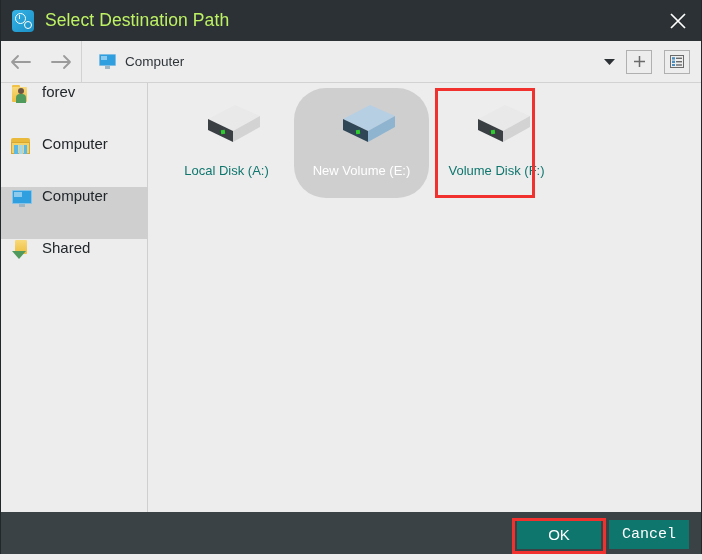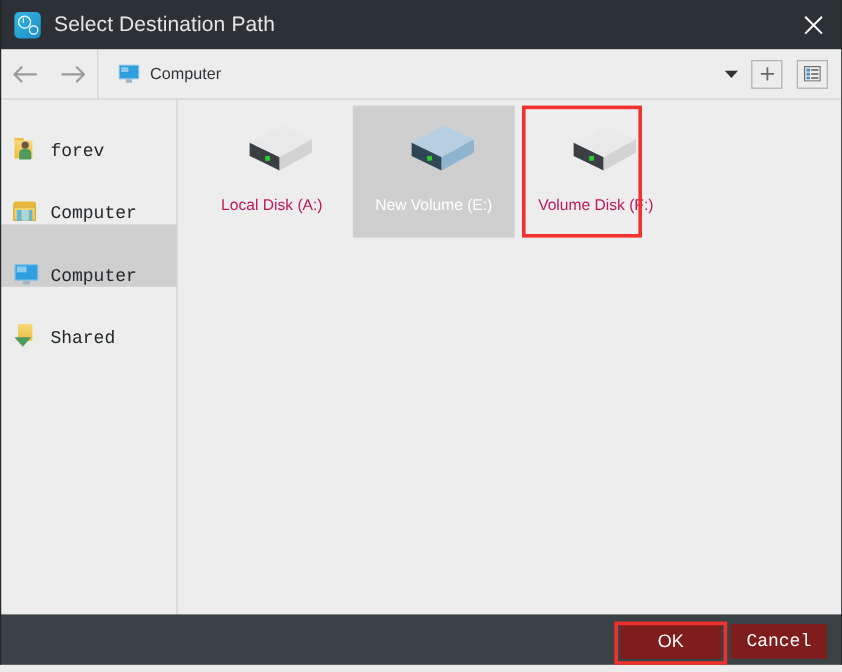--- a/index.html
+++ b/index.html
@@ -83,7 +83,7 @@
   }
   #title-text {
     margin-left: 11px;
-    color: #e5e5e5;
+    color: #bef264;
     font-size: 17.5px;
     letter-spacing: .1px;
     white-space: nowrap;

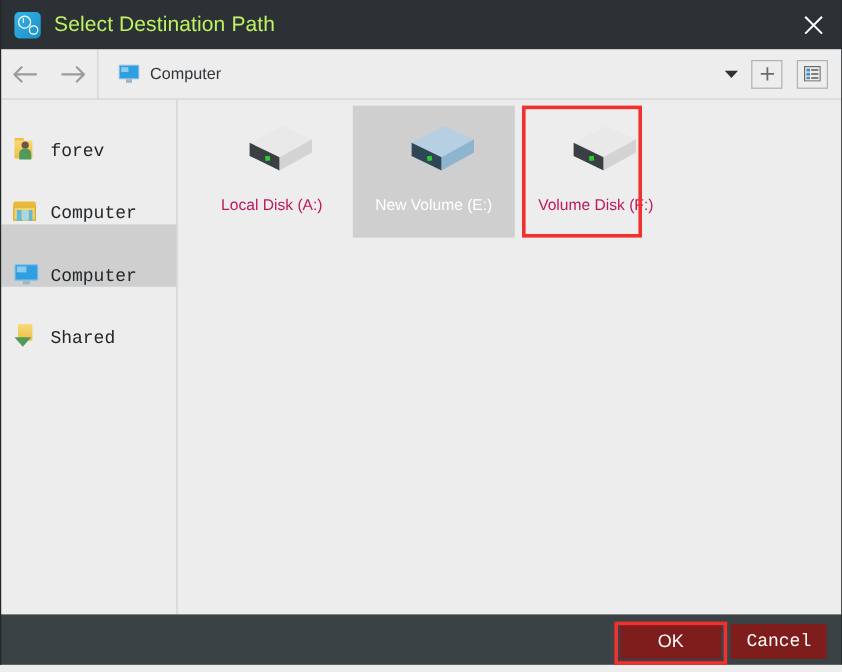--- a/index.html
+++ b/index.html
@@ -192,10 +192,9 @@
   .side-item {
     height: 52px;
     display: flex;
-    align-items: flex-end;
+    align-items: flex-start;
     padding-left: 10px;
     box-sizing: border-box;
-    font-family: Liberation Mono, monospace;
   }
   .side-item.selected { background: #cfcfcf; }
   .side-icon { width: 22px; height: 22px; position: relative; flex: none; }

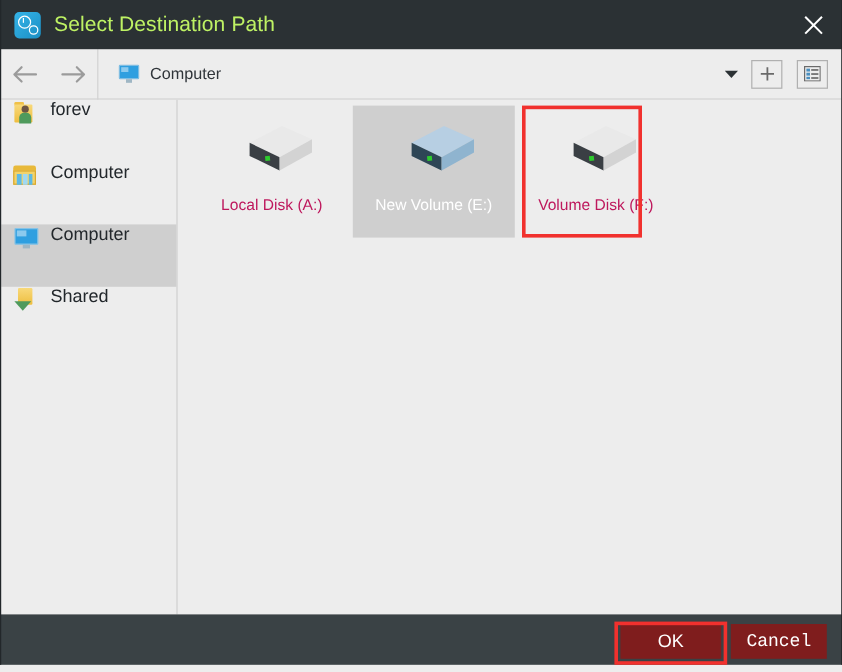--- a/index.html
+++ b/index.html
@@ -303,7 +303,7 @@
   .drive-label {
     margin-top: 12px;
     font-size: 13px;
-    color: #be185d;
+    color: #0f766e;
     white-space: nowrap;
     text-align: center;
   }

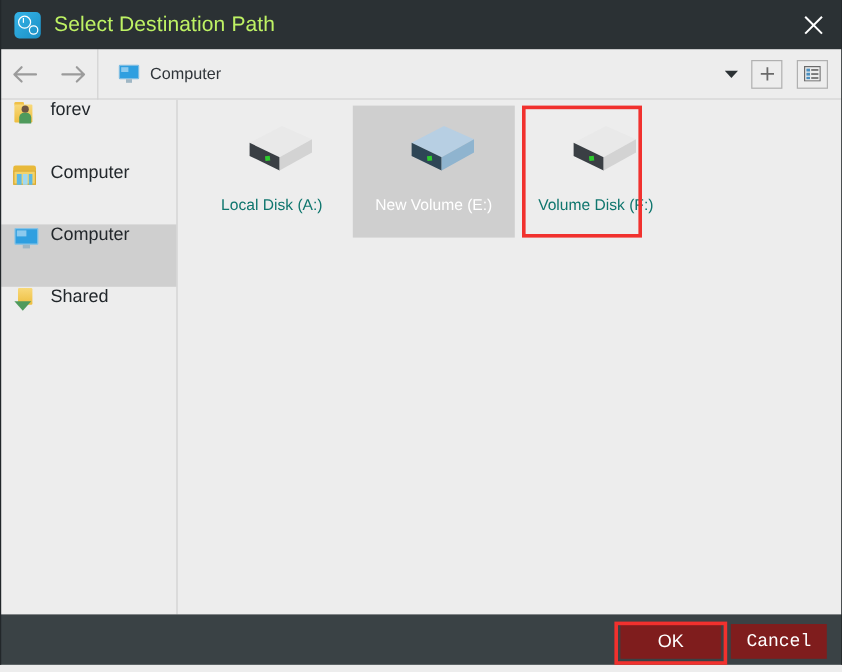--- a/index.html
+++ b/index.html
@@ -292,7 +292,7 @@
     padding-top: 11px;
     position: relative;
   }
-  .drive.selected { background: #cfcfcf; }
+  .drive.selected { background: #cfcfcf; border-radius: 32px; }
   .drive-icon {
     width: 74px;
     height: 52px;

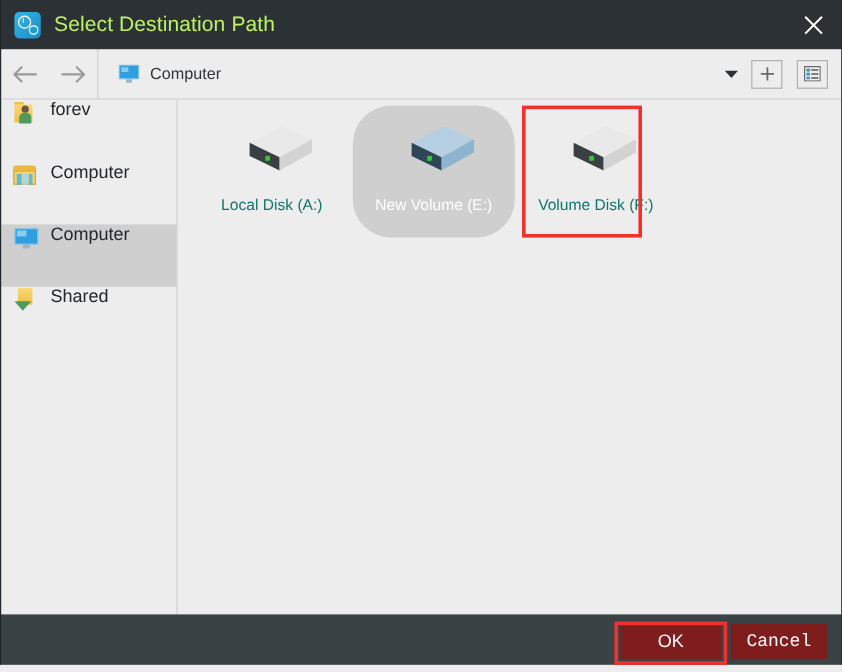--- a/index.html
+++ b/index.html
@@ -333,7 +333,7 @@
     position: absolute;
     top: 8px;
     height: 29px;
-    background: #7f1d1d;
+    background: #0f766e;
     color: #ffffff;
     font-size: 15px;
     display: flex;

